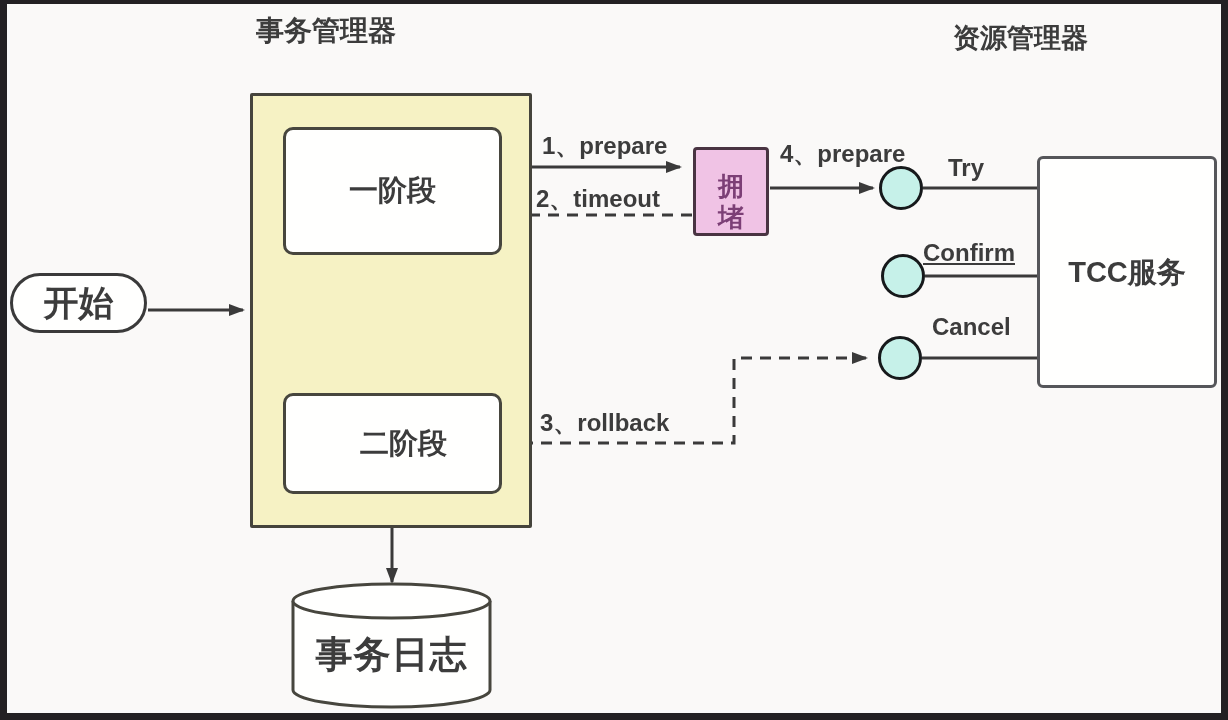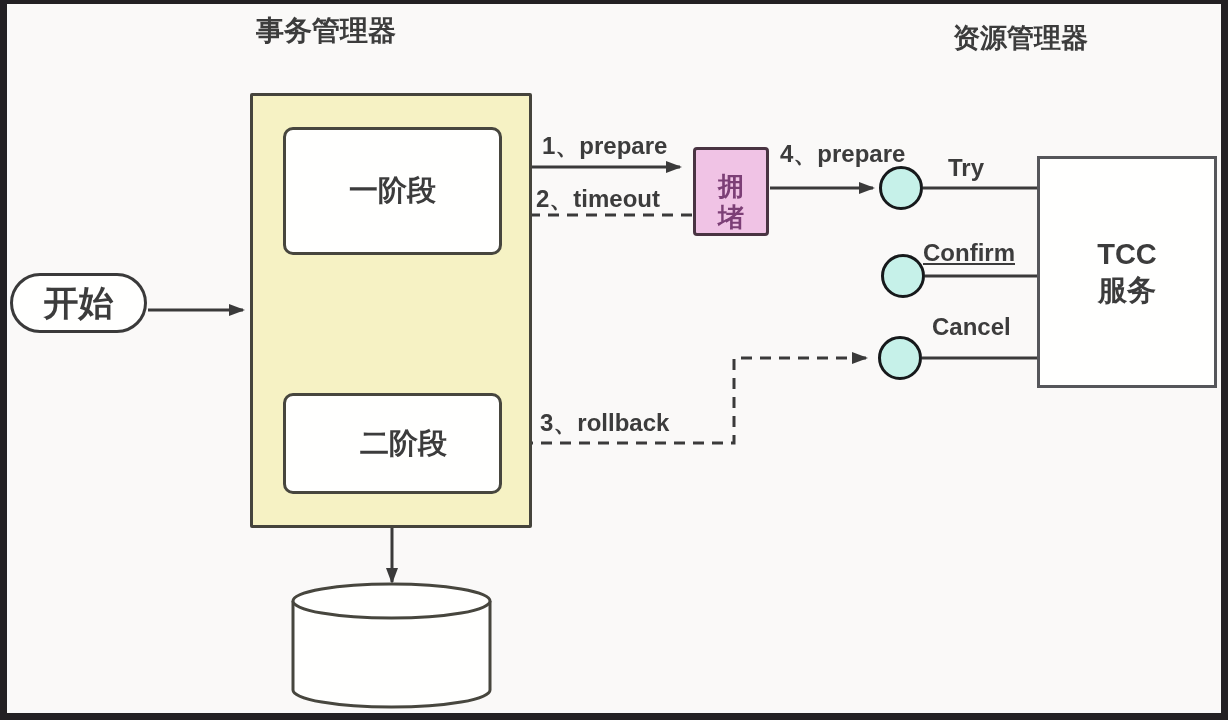--- a/index.html
+++ b/index.html
@@ -67,7 +67,7 @@
   .tcc-box{
     position:absolute;left:1037px;top:156px;width:180px;height:232px;
     background:var(--node-fill,#fffffe);border:3px solid var(--tcc-border,#55565a);
-    border-radius:0;display:flex;flex-direction:column;align-items:center;justify-content:center;
+    border-radius:6px;display:flex;flex-direction:row;align-items:center;justify-content:center;
     font-size:29px;font-weight:600;line-height:1.25;
   }
 

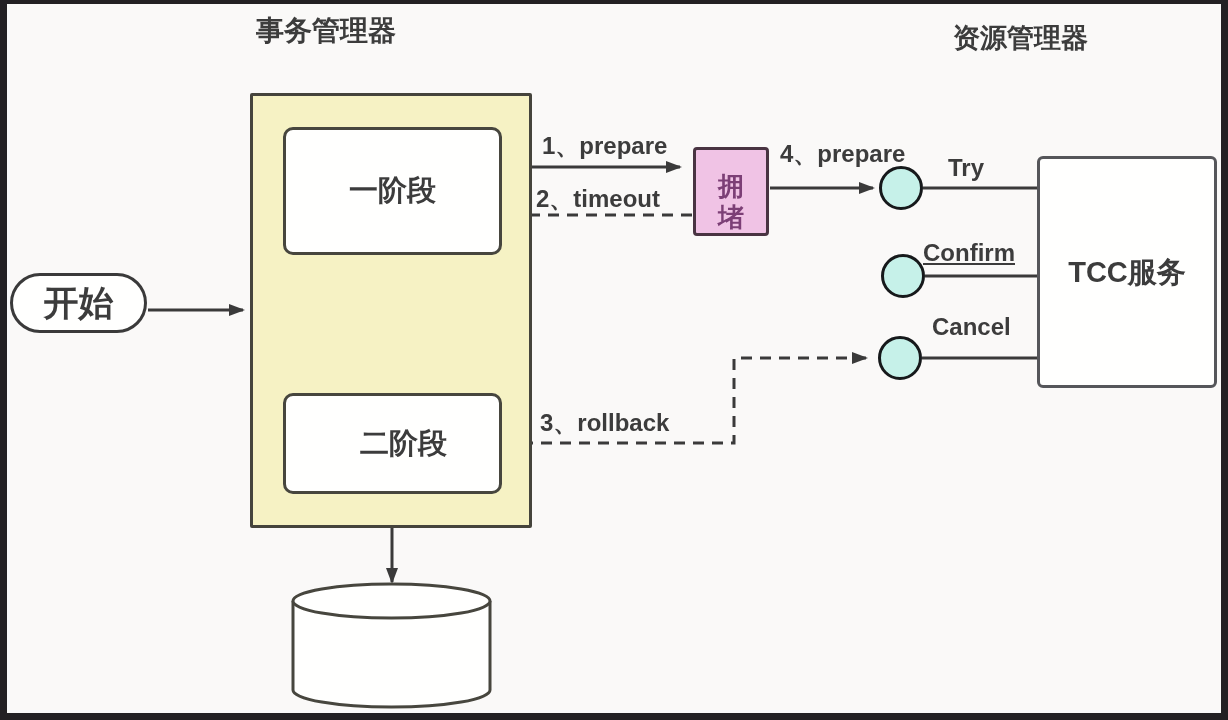--- a/index.html
+++ b/index.html
@@ -146,6 +146,7 @@
     <div>服务</div>
   </div>
 
+  <div class="log-label">事务日志</div>
 
   <div class="edge-label el-prepare1">1、prepare</div>
   <div class="edge-label el-timeout">2、timeout</div>

